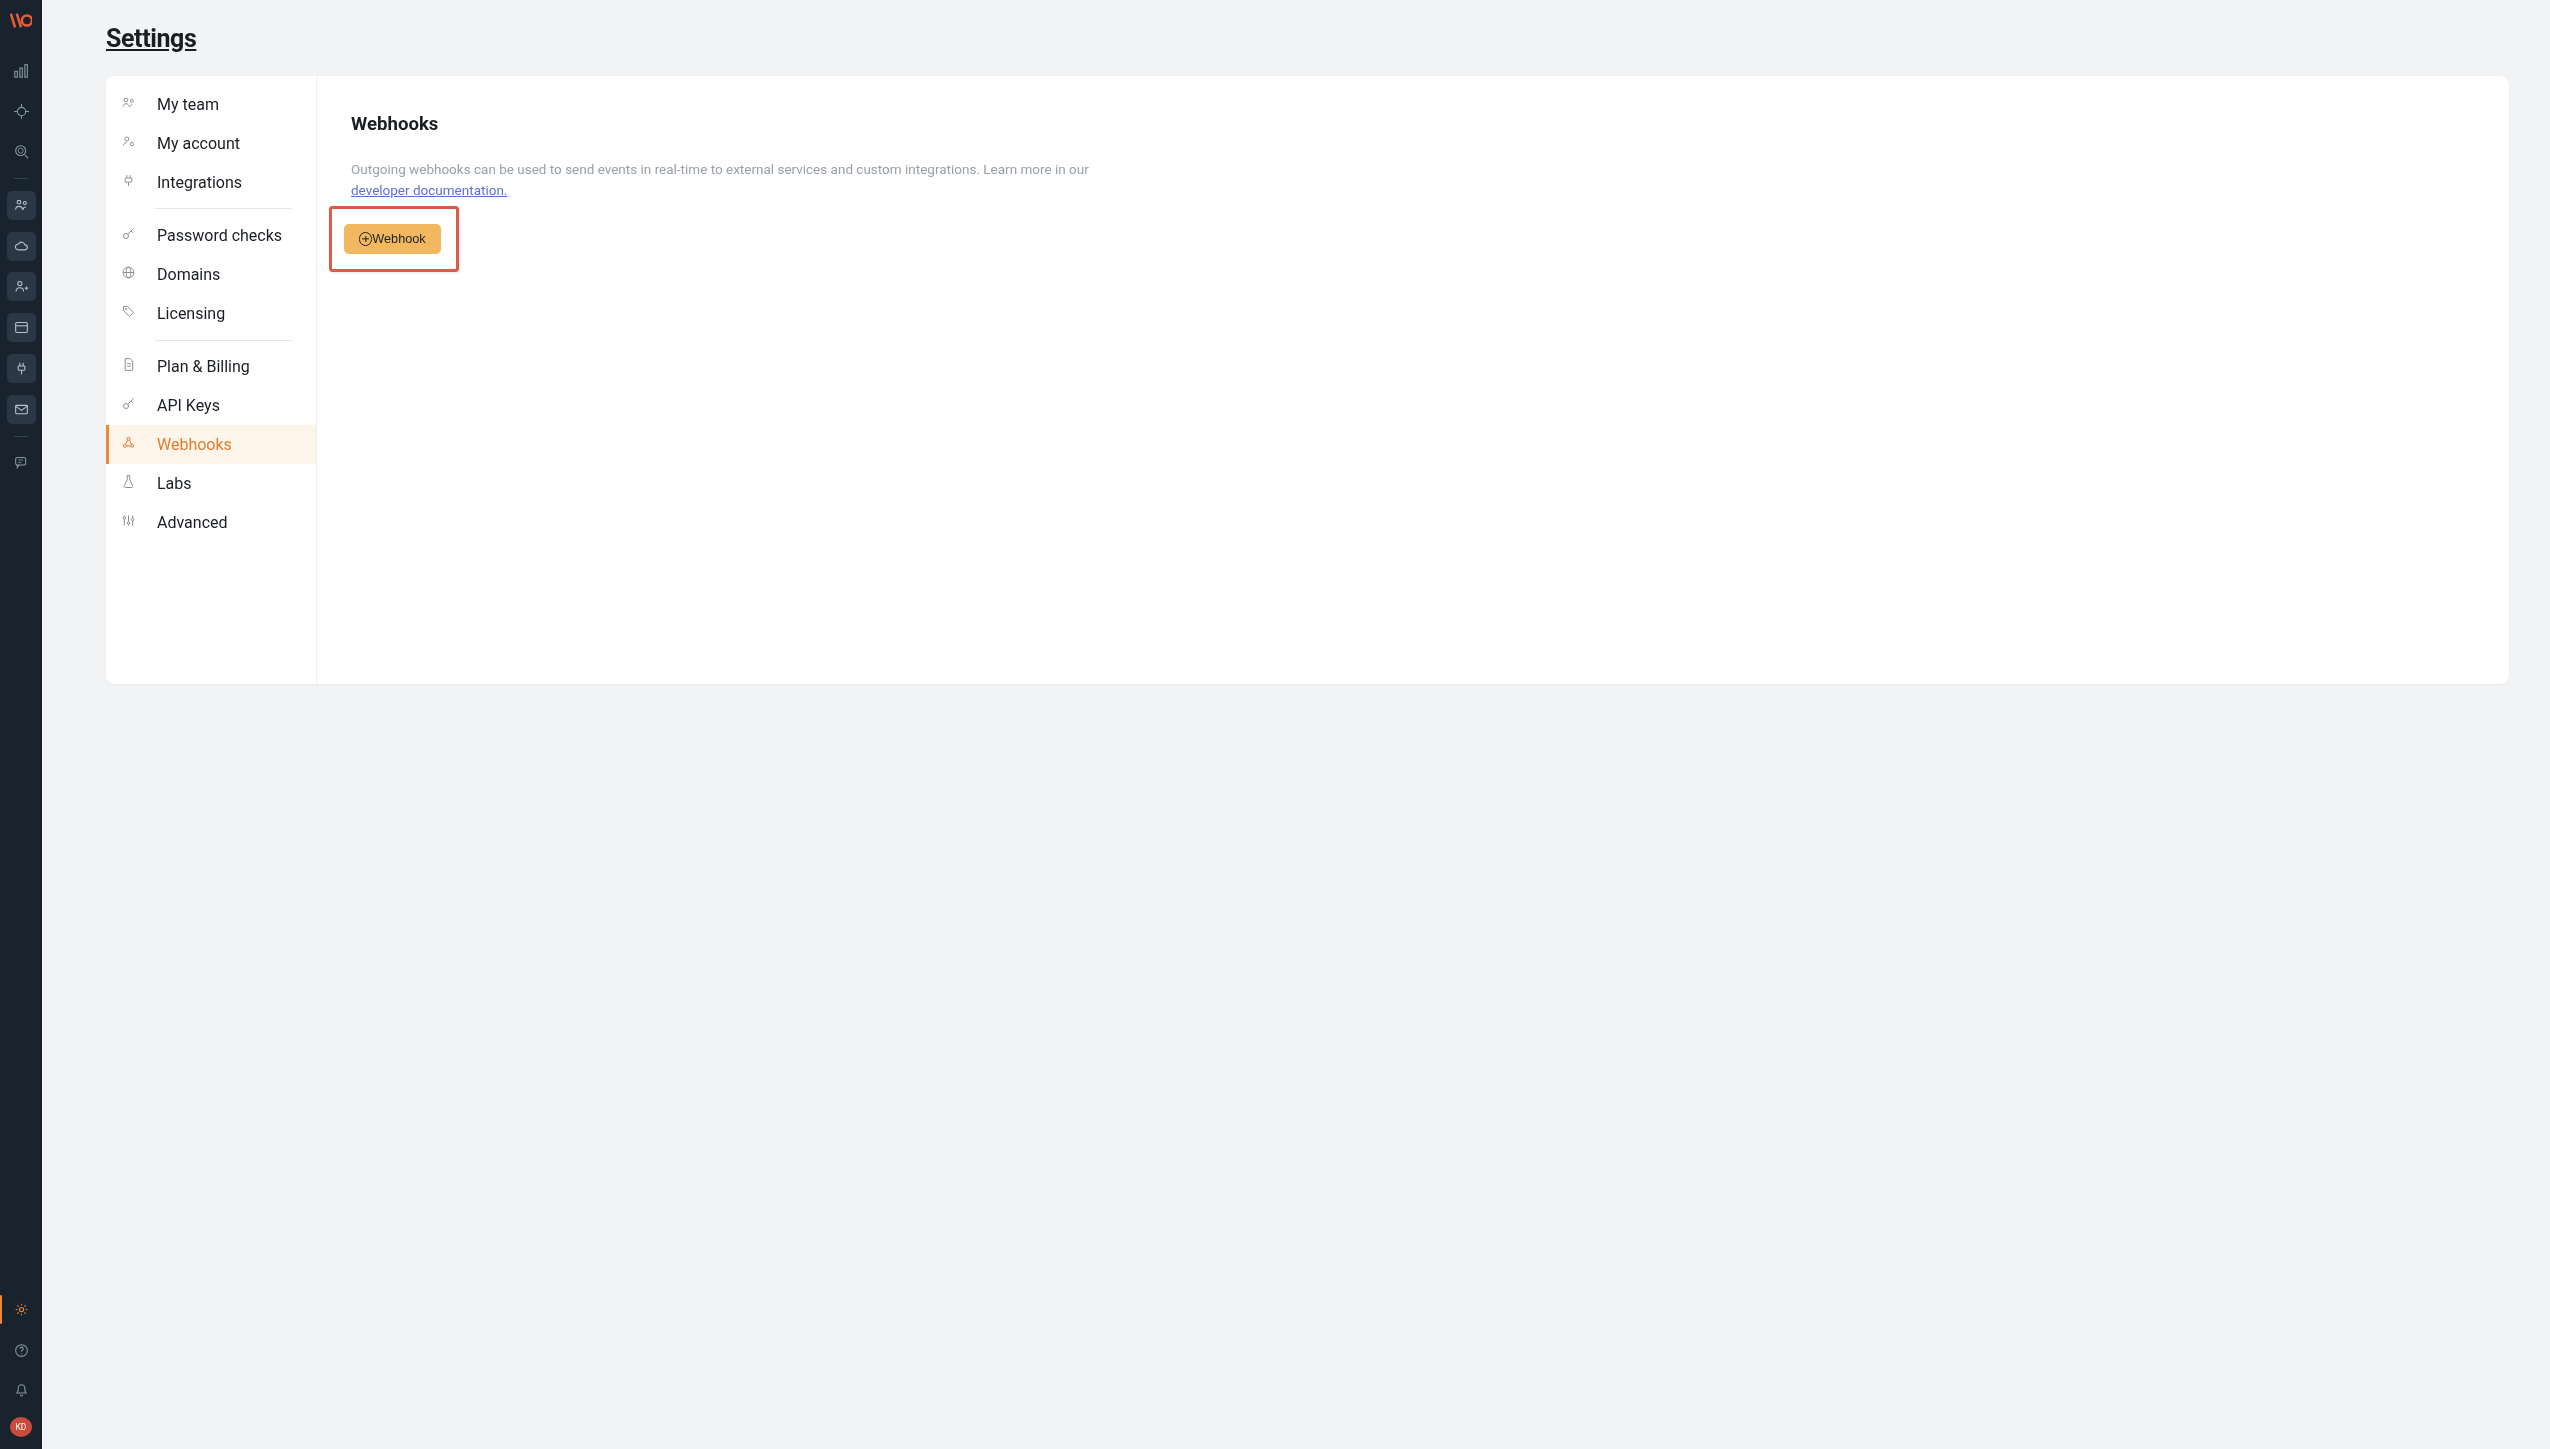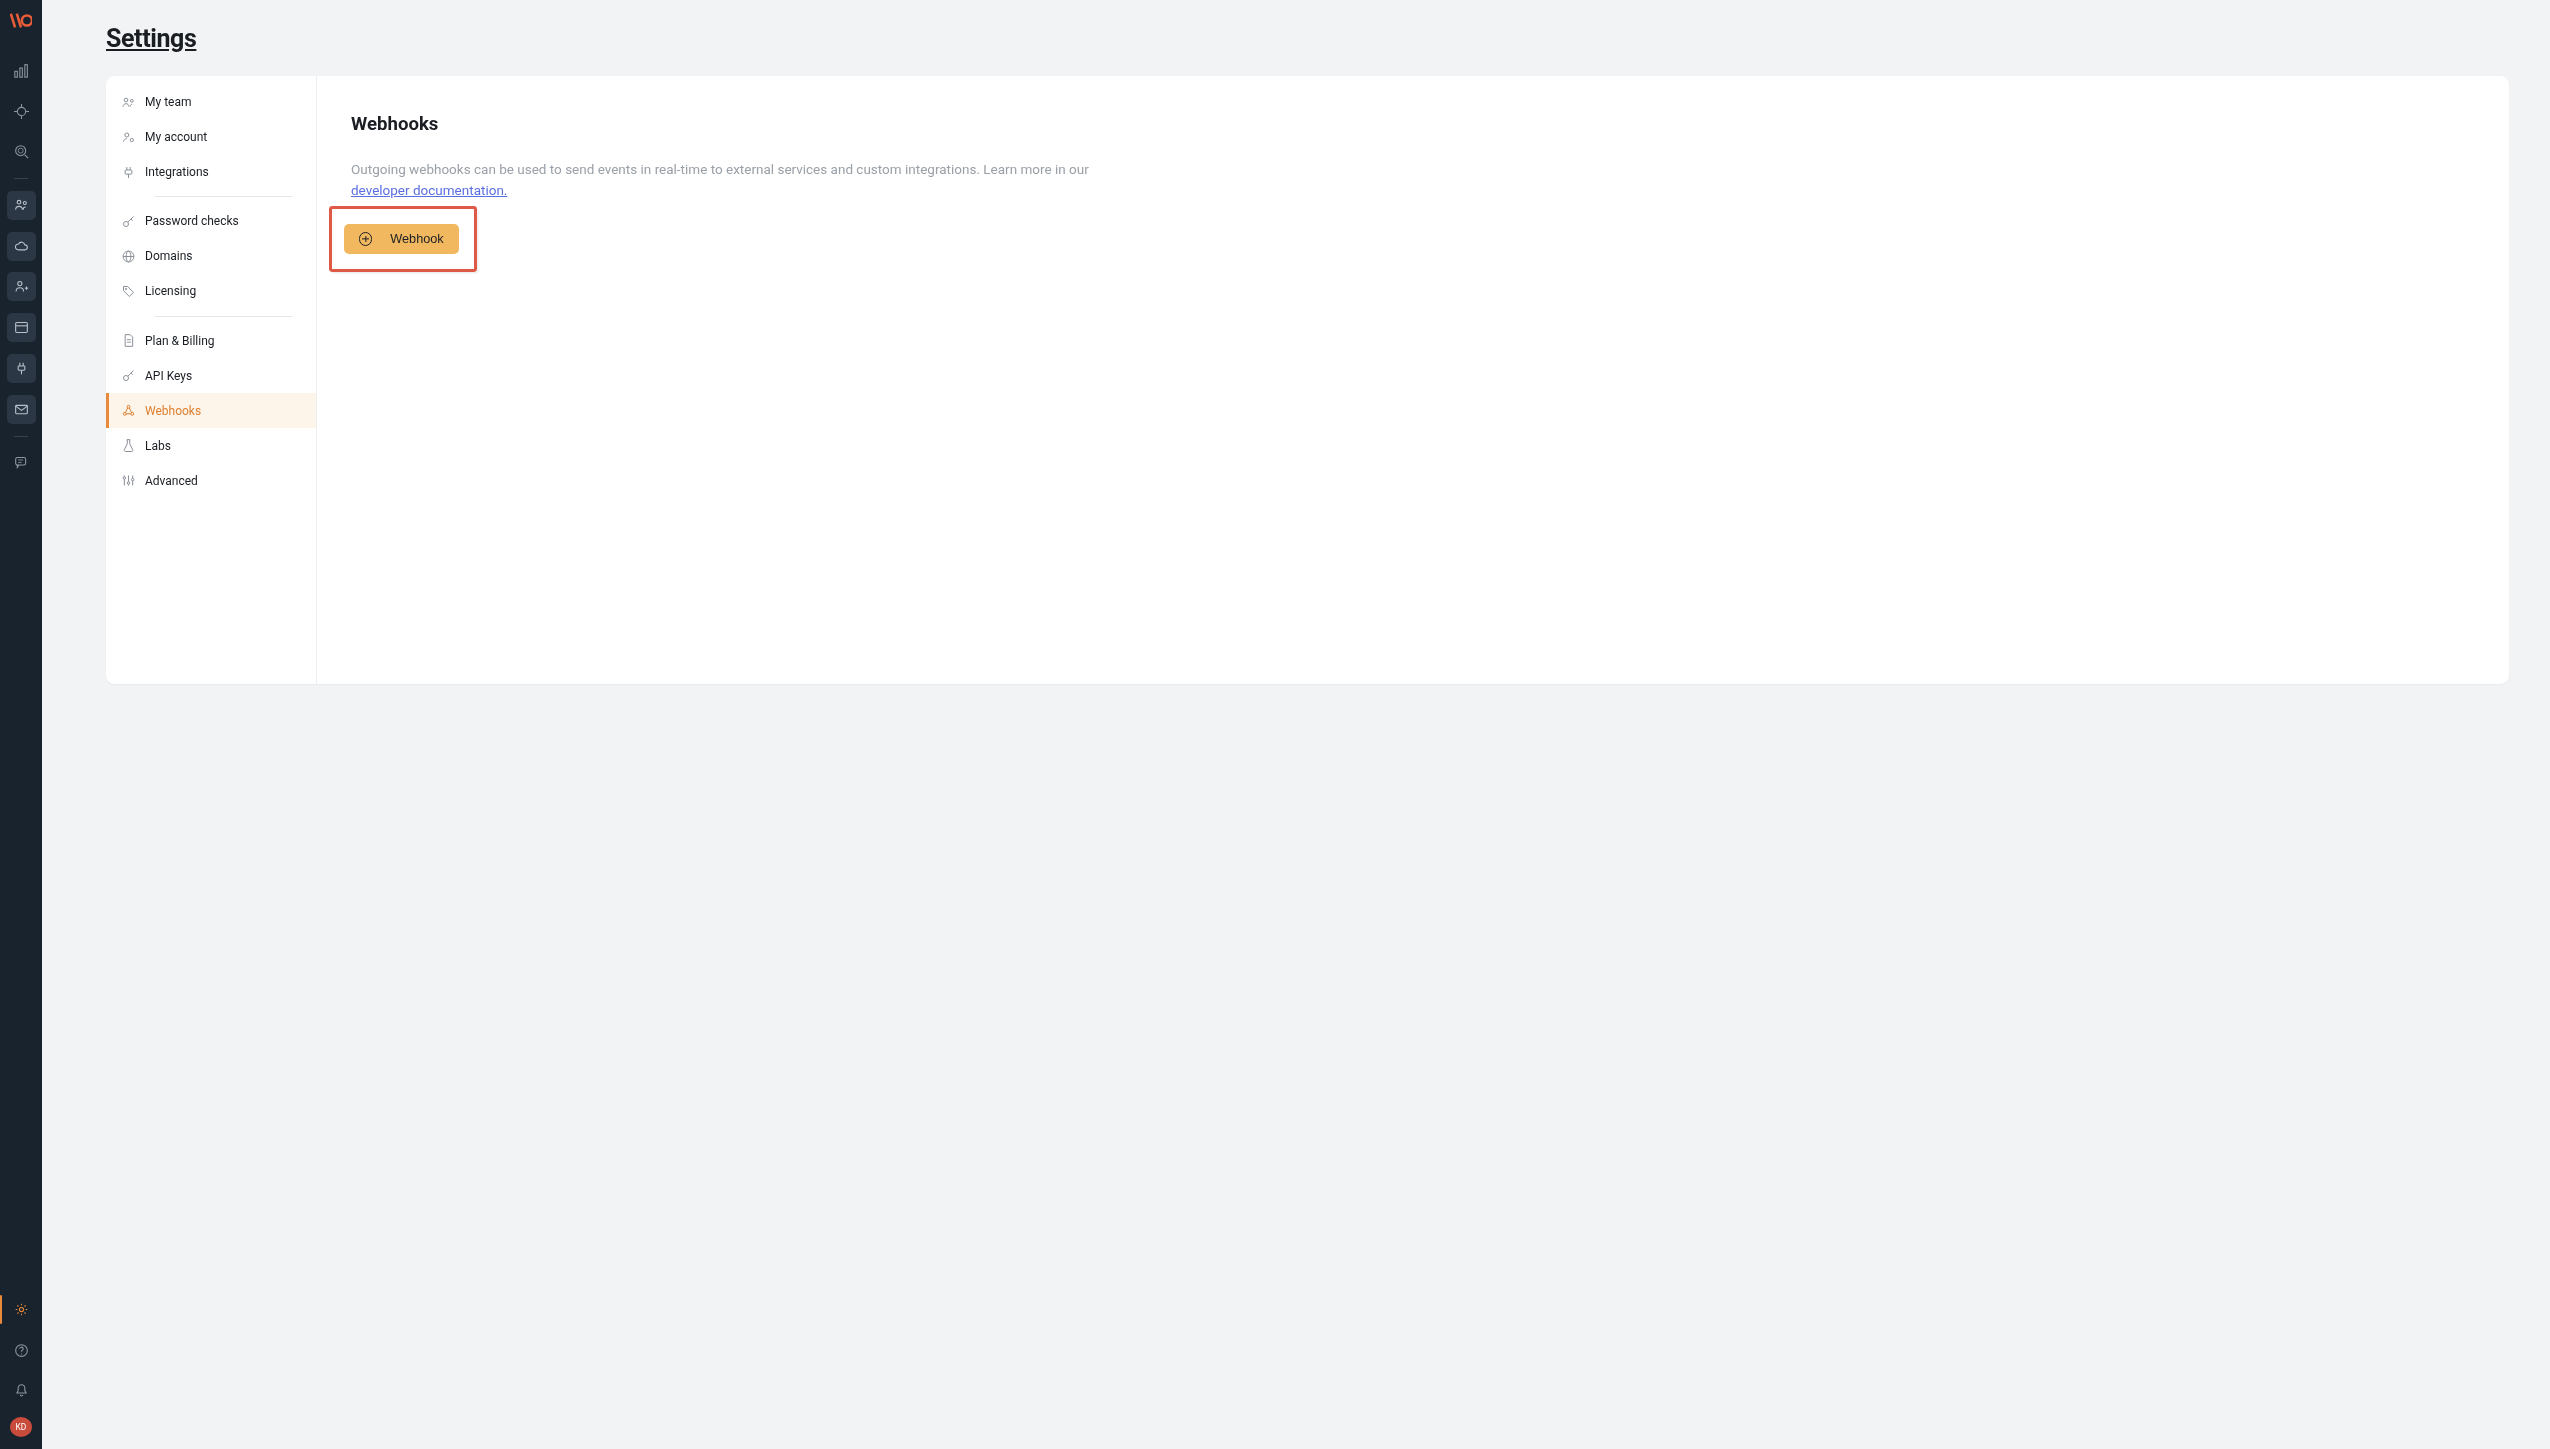--- a/index.html
+++ b/index.html
@@ -116,12 +116,12 @@
     }
     .settings-nav .nav-item {
       display: flex;
-      align-items: center;
-      gap: 9px;
+      align-items: flex-start;
+      gap: 21px;
       padding: 10px 15px;
       cursor: pointer;
       color: #1a1e23;
-      font-size: 12px;
+      font-size: 16px;
       position: relative;
     }
     .settings-nav .nav-item.active {

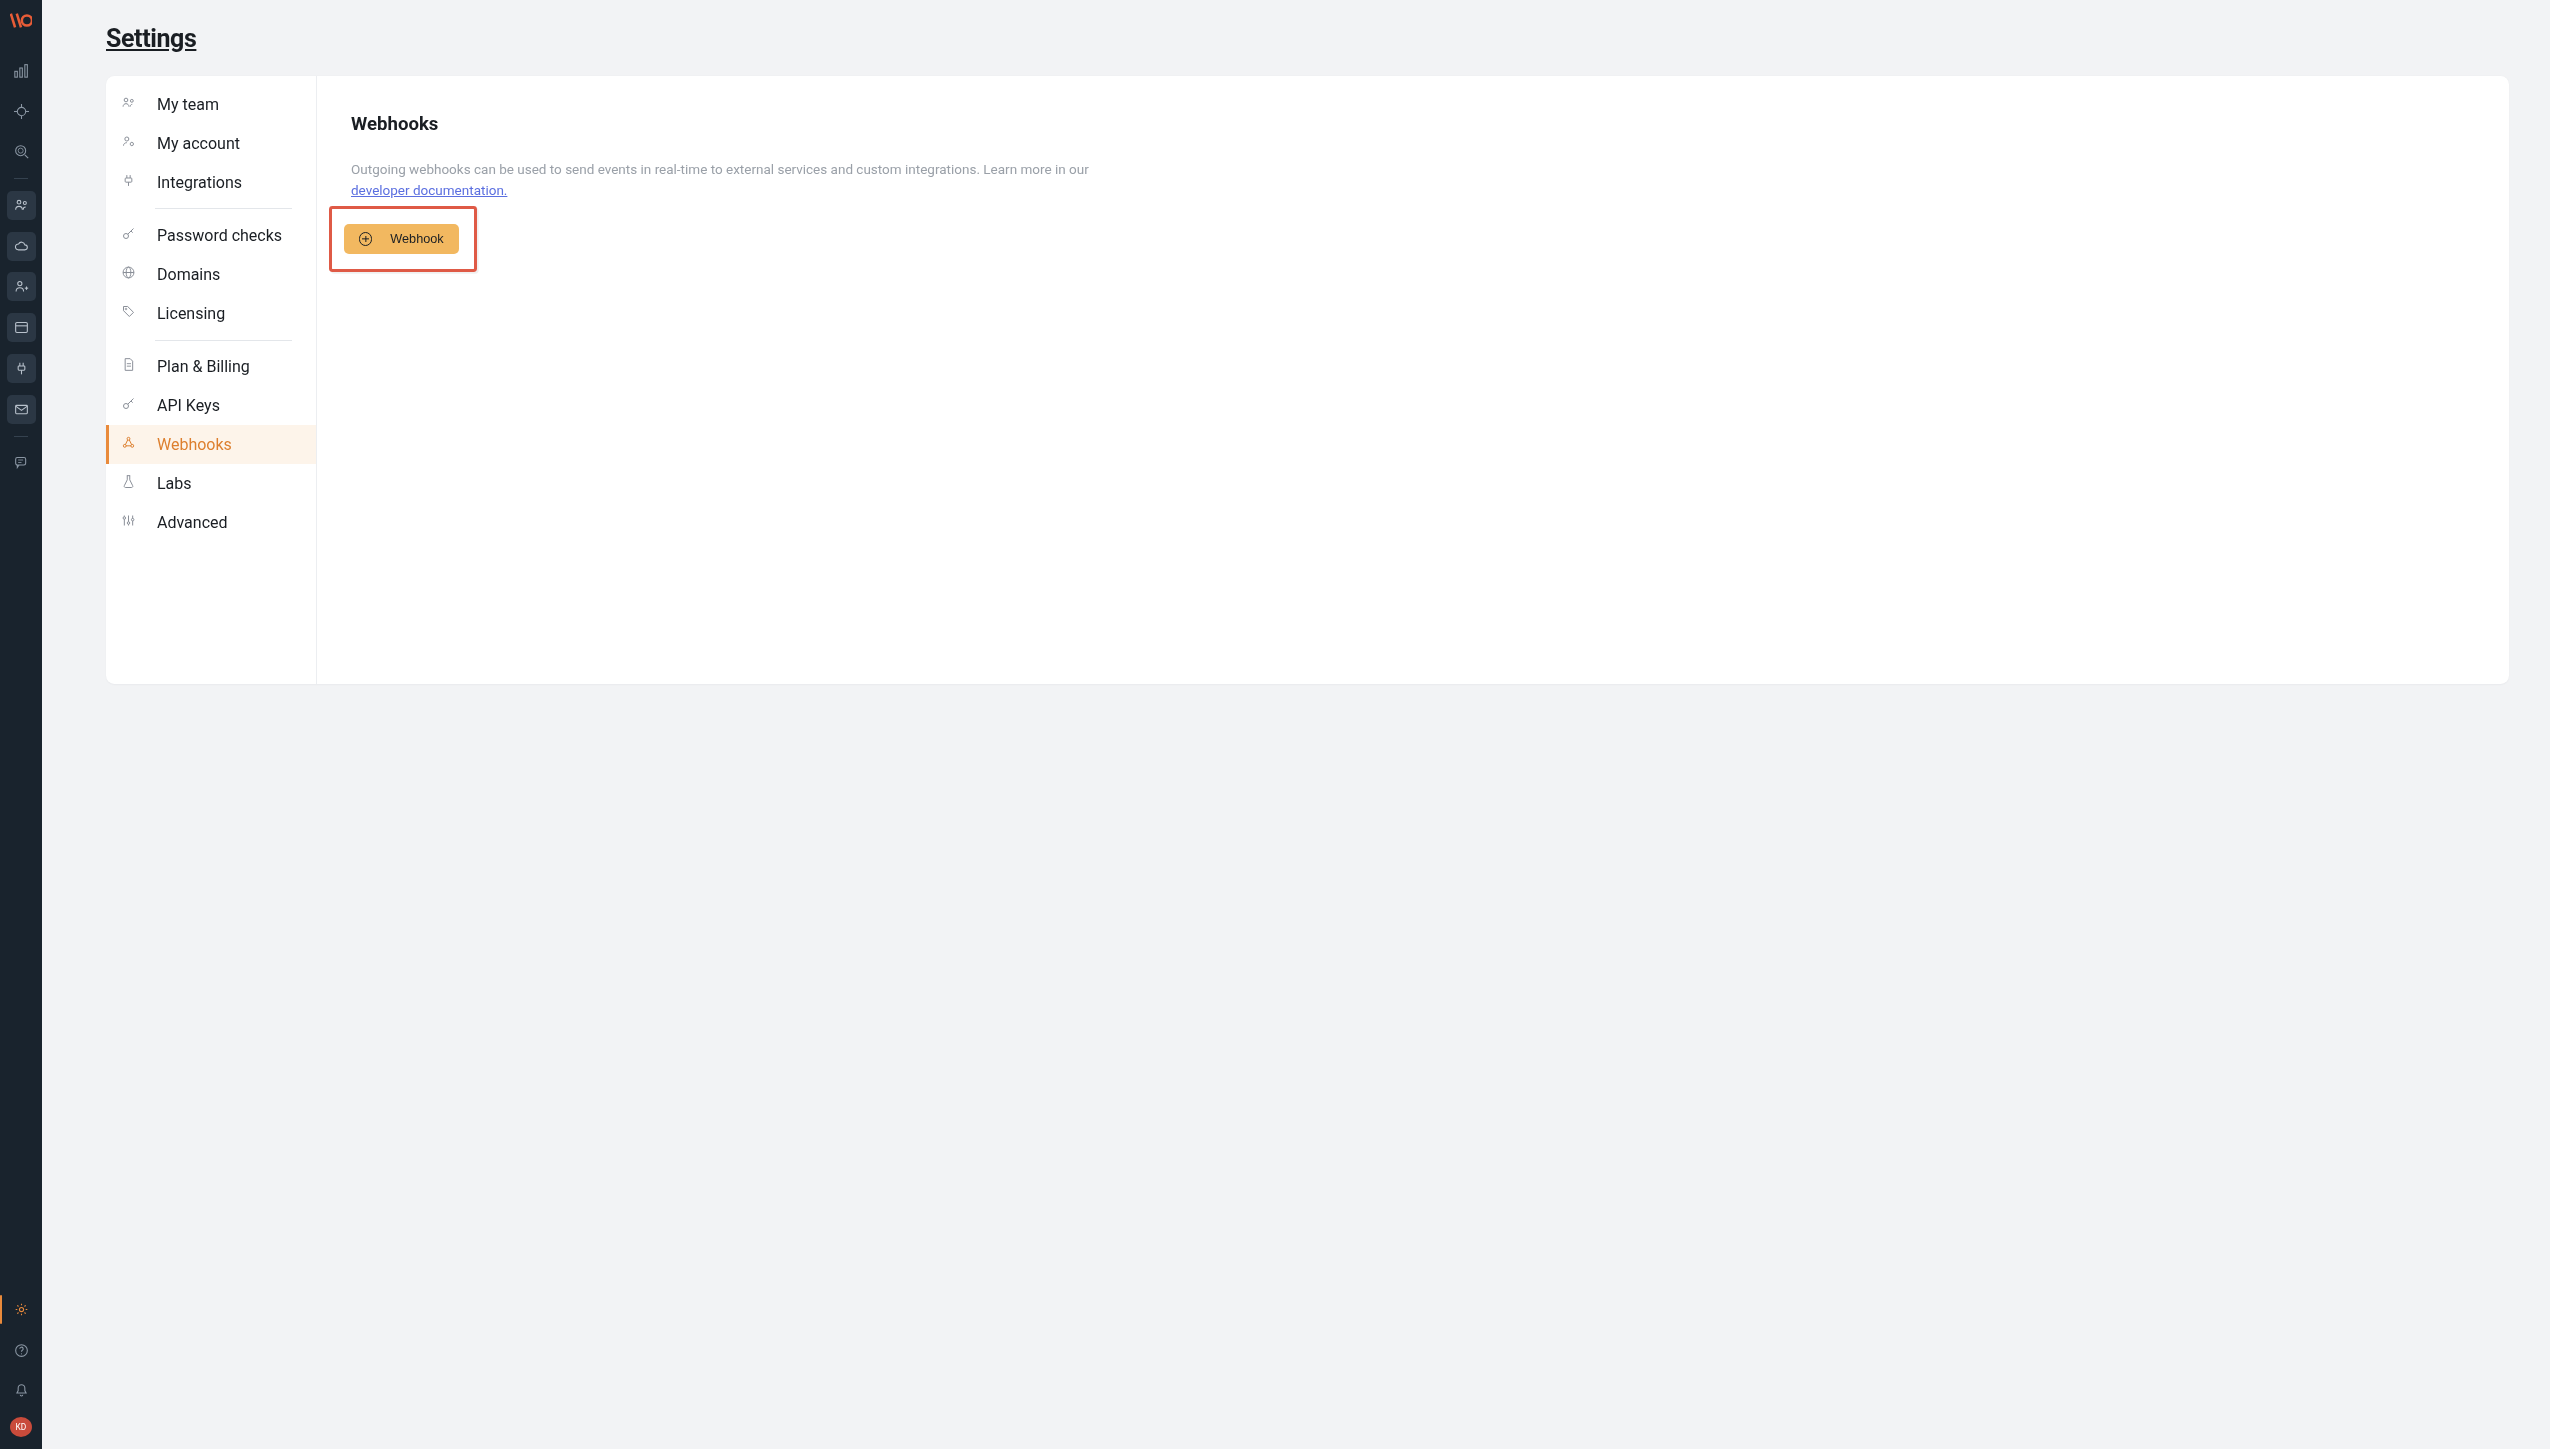--- a/index.html
+++ b/index.html
@@ -184,7 +184,7 @@
     .btn {
       display: inline-flex;
       align-items: center;
-      gap: 18px;
+      gap: 0;
       background: #f2b860;
       color: #1a1e23;
       font-size: 12.7px;

